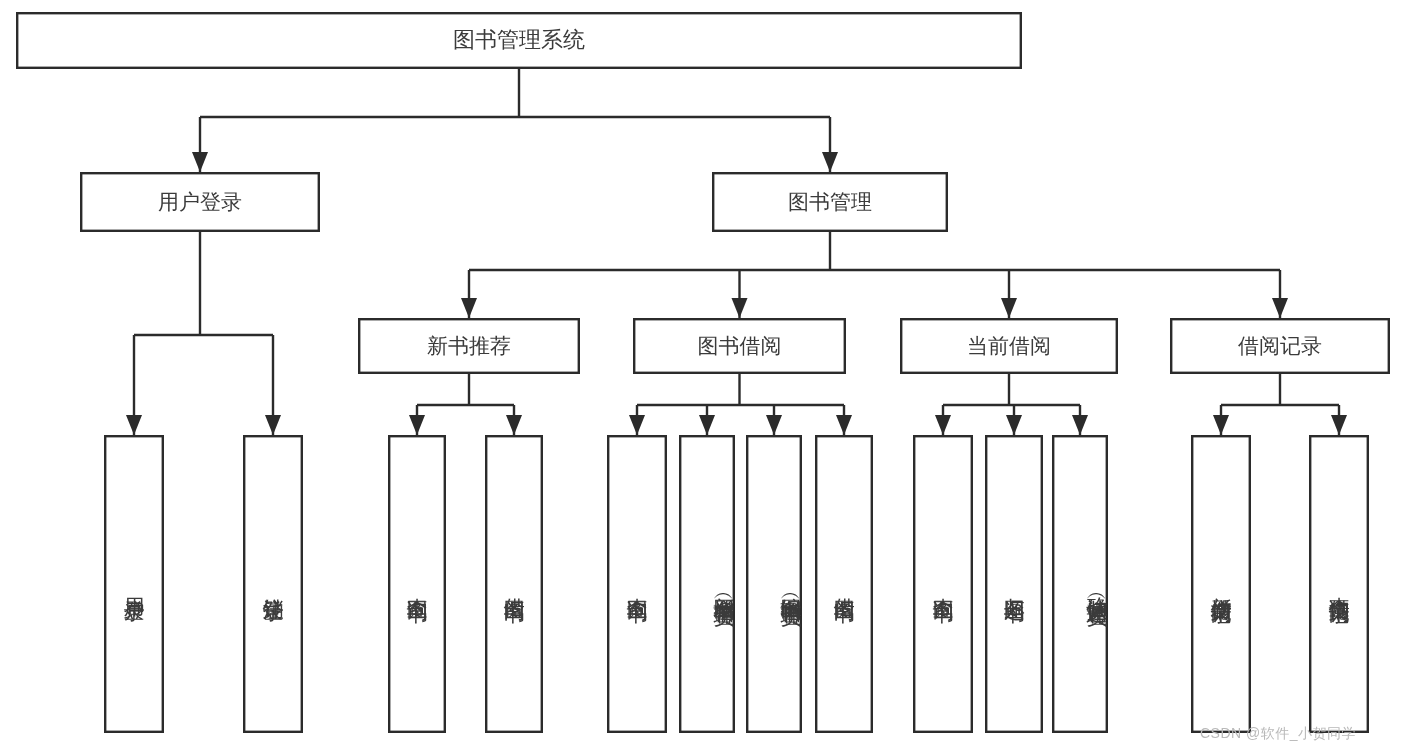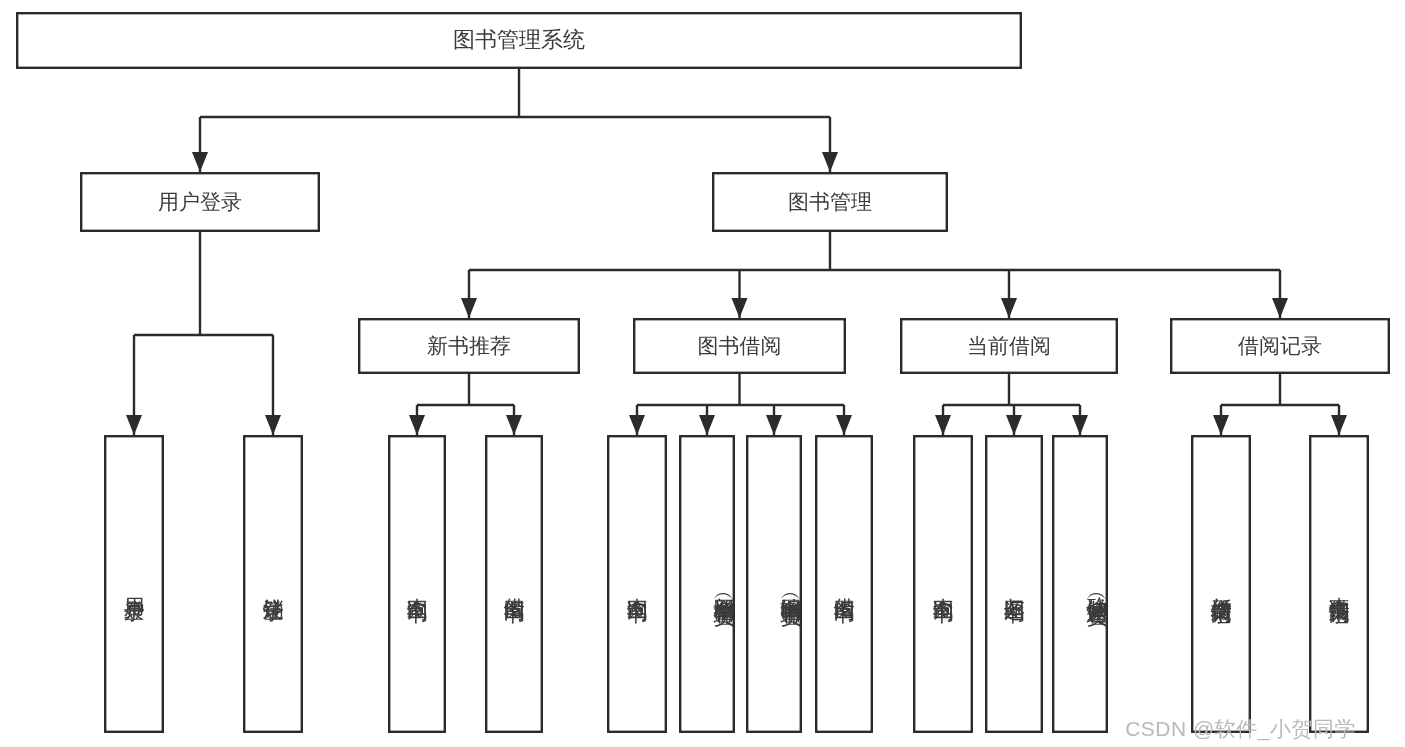--- a/index.html
+++ b/index.html
@@ -70,7 +70,7 @@
     right: 8px;
     bottom: 4px;
     font-family: "Liberation Sans", "DejaVu Sans", sans-serif;
-    font-size: 21px;
+    font-size: 14px;
     color: #b9b9b9;
     letter-spacing: 0.5px;
     white-space: nowrap;

